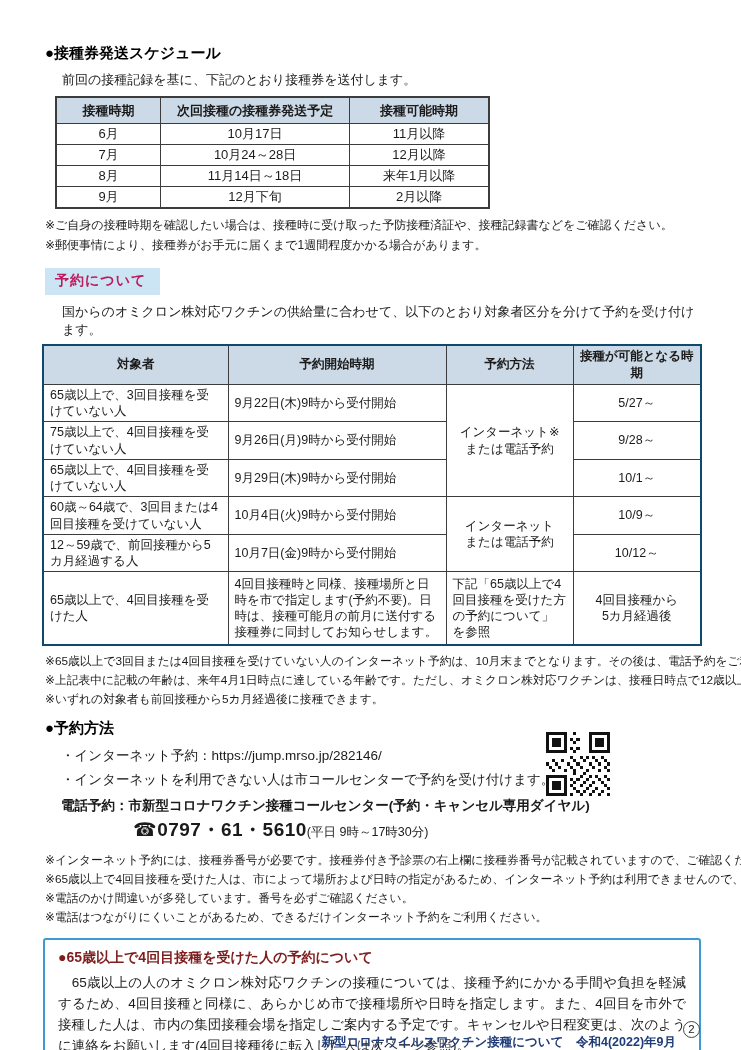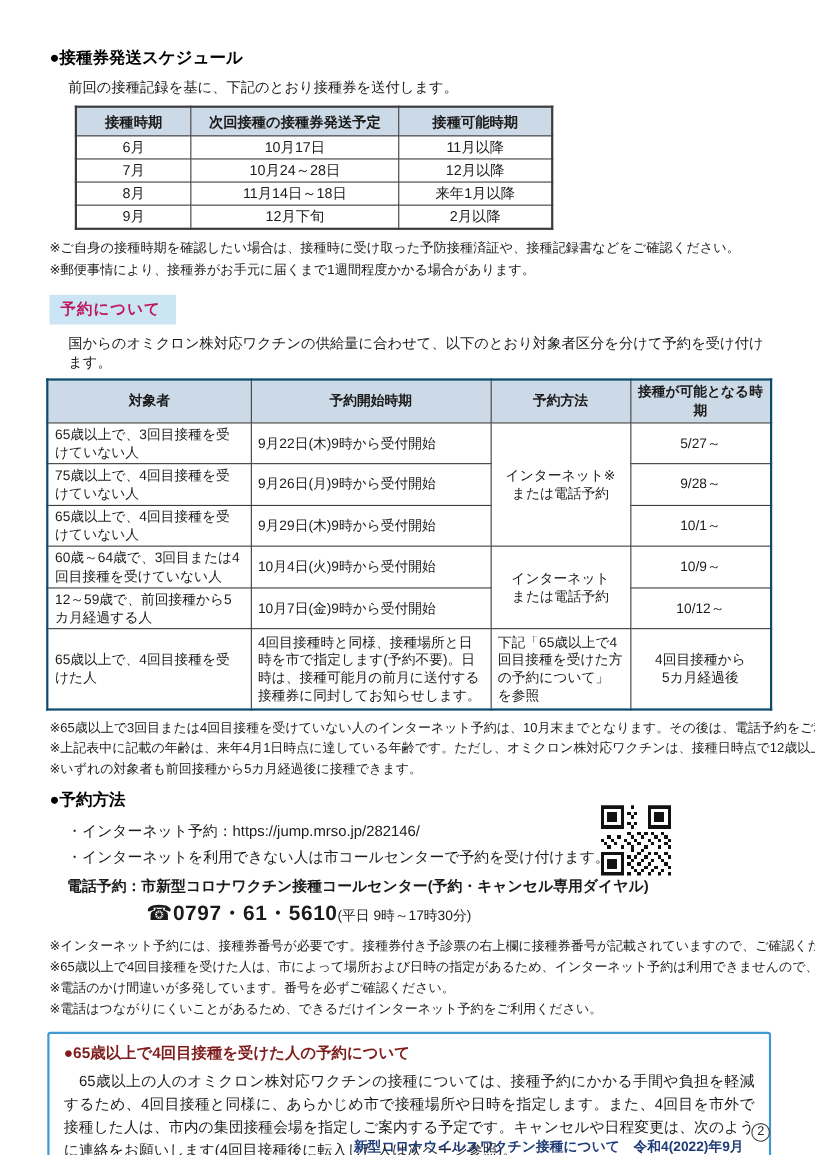--- a/index.html
+++ b/index.html
@@ -12,7 +12,7 @@
   .intro { font-size:13px; margin:9px 0 7px 17px; }
 
   table { border-collapse:collapse; }
-  .t1 { width:435px; margin-left:23px; font-size:13px; border:2px solid #3c3c3c; }
+  .t1 { width:435px; margin-left:10px; font-size:13px; border:2px solid #3c3c3c; }
   .t1 th { background:#ccd9e6; border:1px solid #3c3c3c; font-weight:bold; padding:3px 2px; height:19px; }
   .t1 td { border:1px solid #3c3c3c; text-align:center; padding:1px 2px; height:18px; }
 

